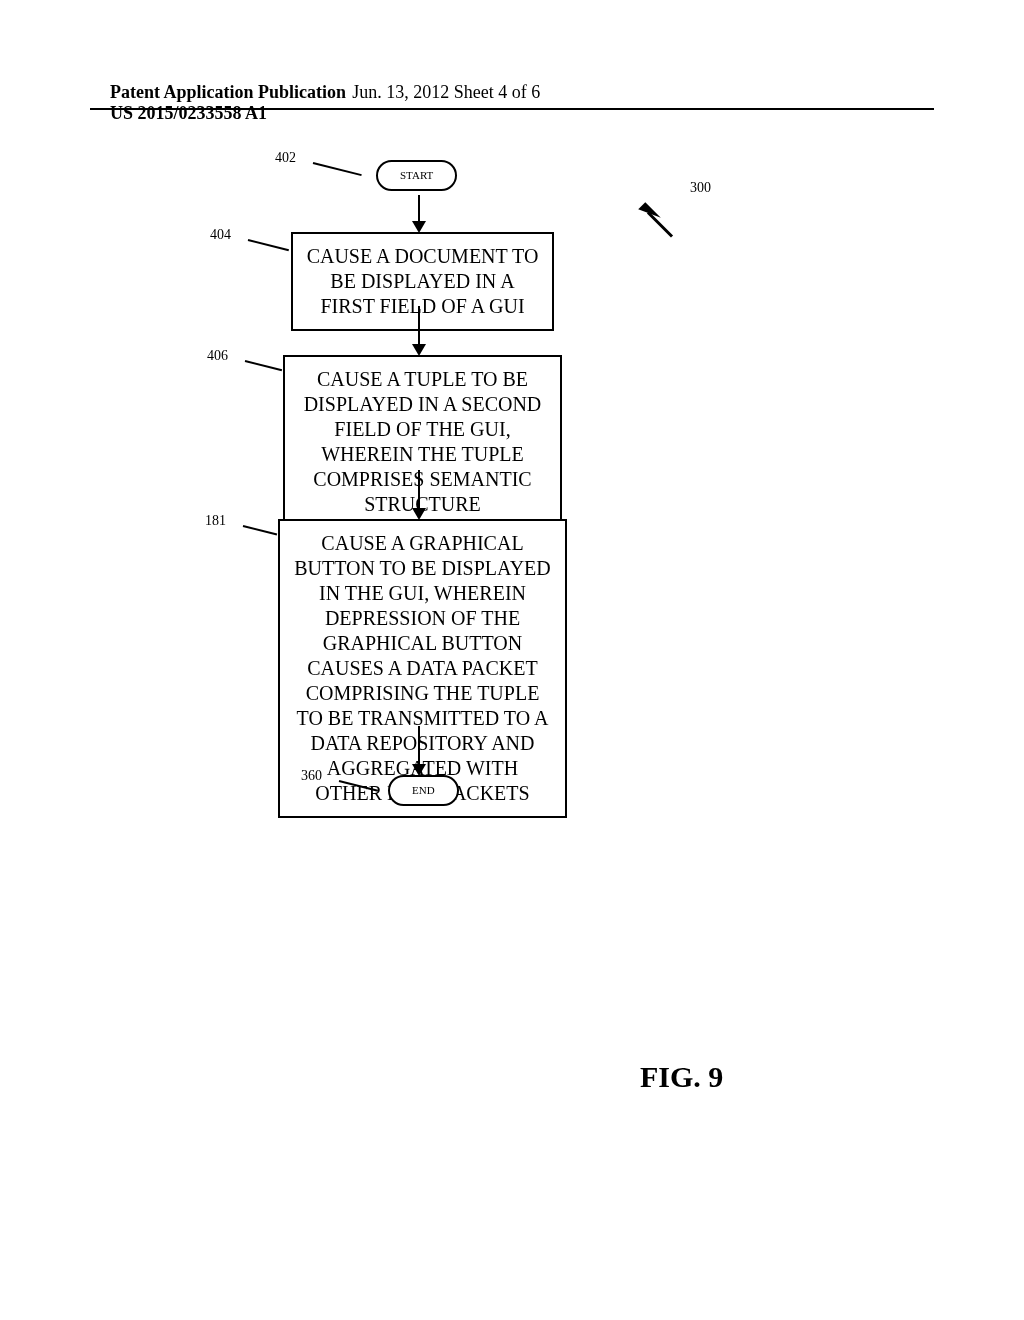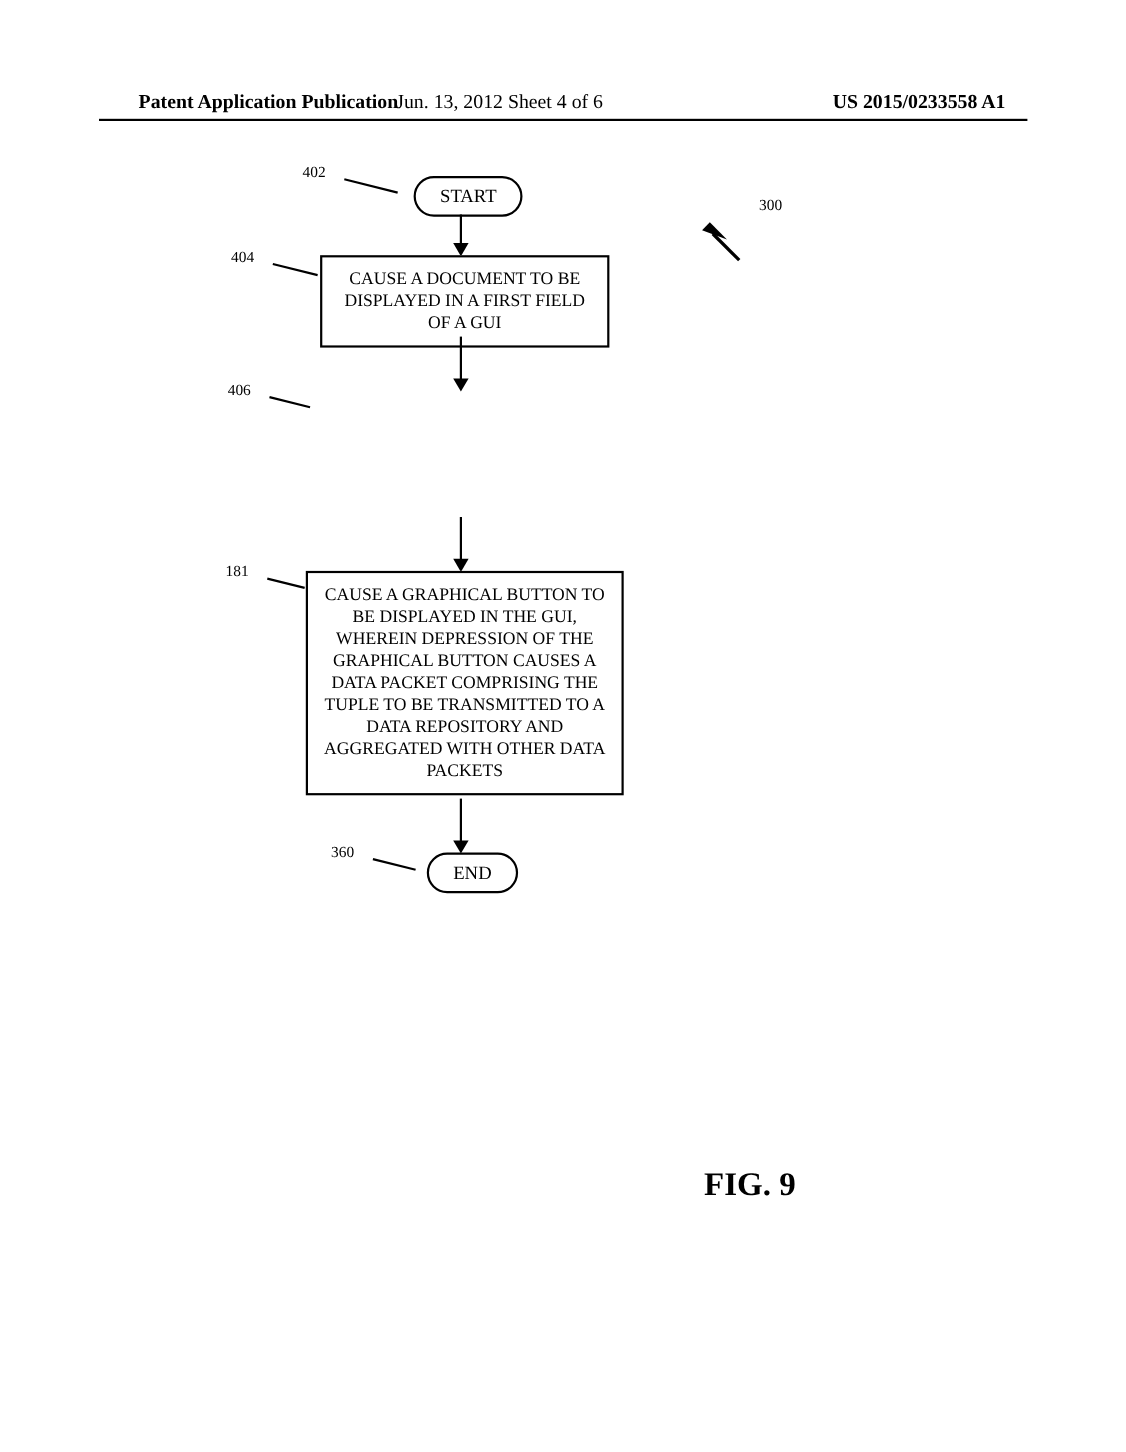--- a/index.html
+++ b/index.html
@@ -20,11 +20,12 @@
   .hdr {
     position: absolute;
     top: 82px;
-    left: 126px;
+    left: 110px;
     right: 110px;
     display: flex;
     justify-content: space-between;
     font-size: 18px;
+    flex-direction: column;
   }
   .hdr .left { font-weight: bold; }
   .hdr .mid  { position: absolute; left: 50%; transform: translateX(-85%); white-space: nowrap; }

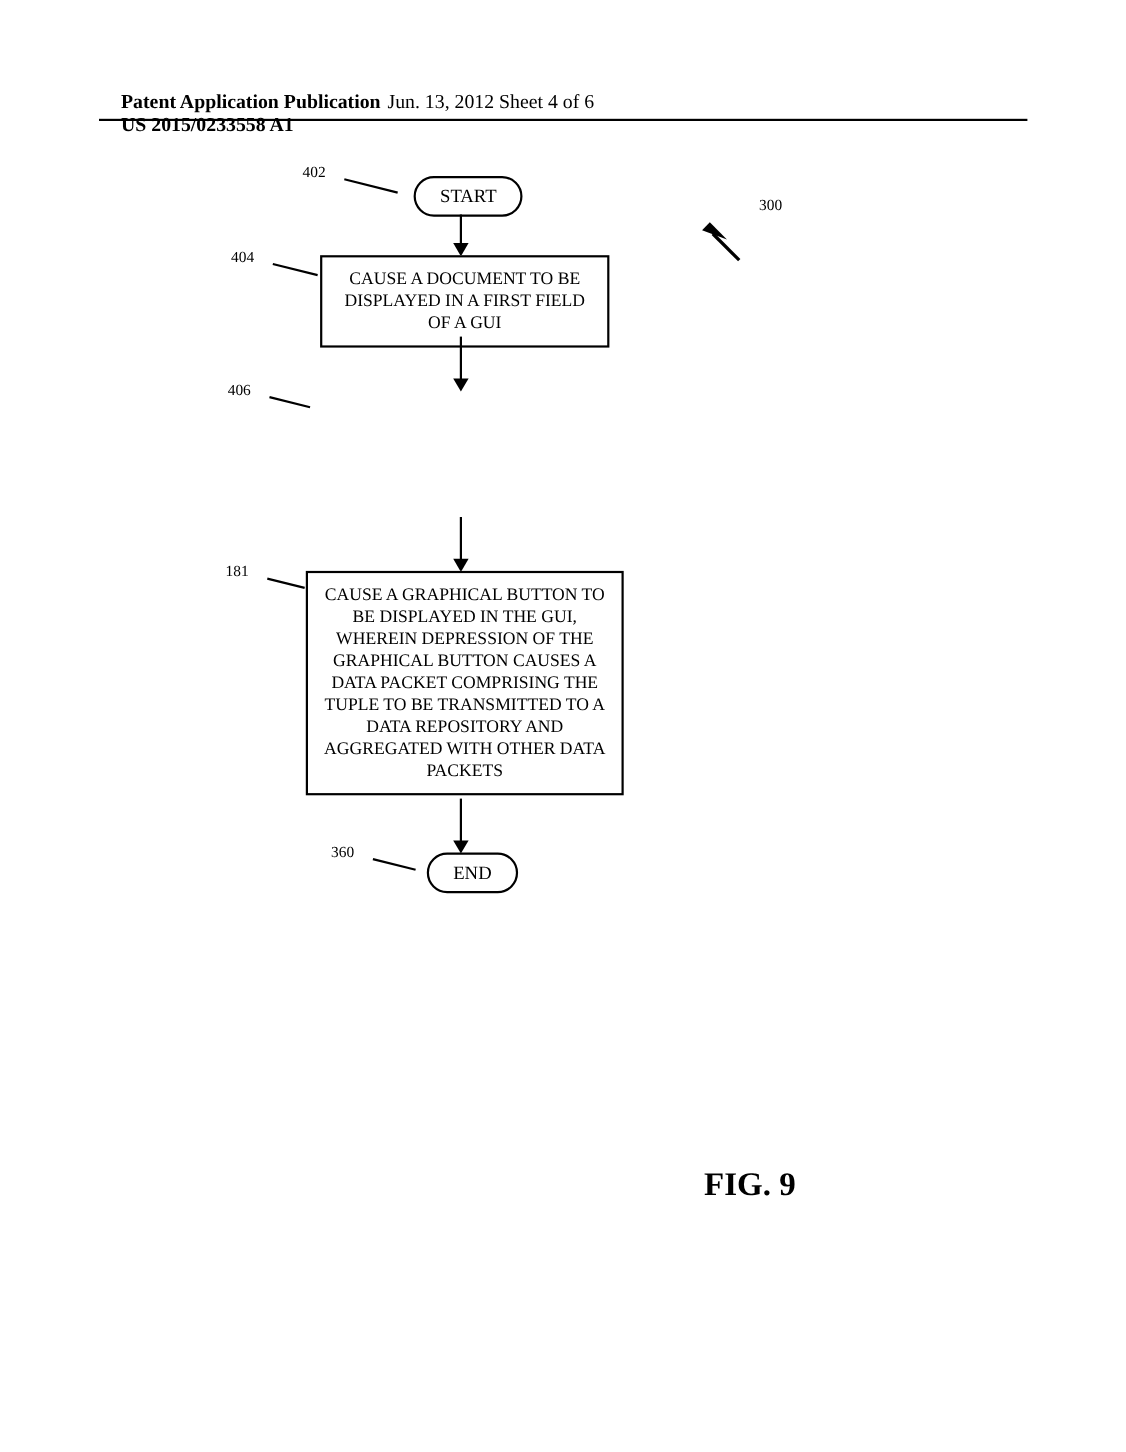--- a/index.html
+++ b/index.html
@@ -64,7 +64,7 @@
     border: 2px solid #000;
     border-radius: 999px;
     text-align: center;
-    font-size: 17px;
+    font-size: 11px;
     line-height: 1;
     padding: 8px 22px;
     background: #fff;

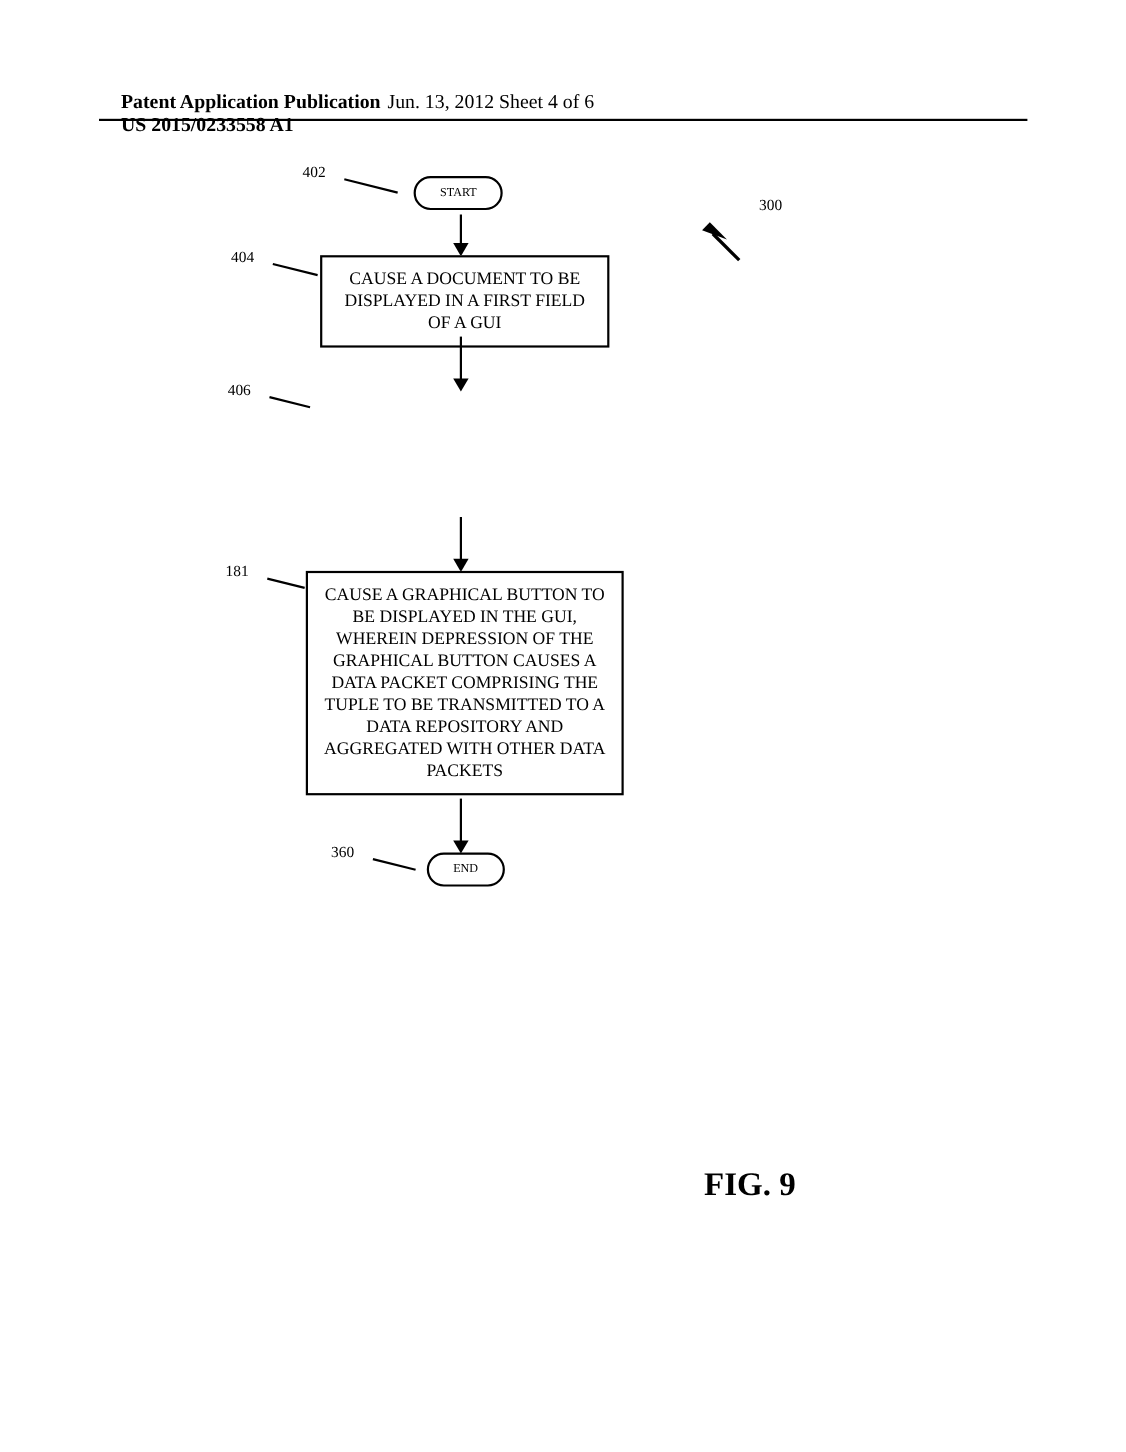--- a/index.html
+++ b/index.html
@@ -76,7 +76,7 @@
     border: 2px solid #000;
     background: #fff;
     text-align: center;
-    font-size: 16px;
+    font-size: 20px;
     line-height: 1.25;
     padding: 10px 12px;
   }

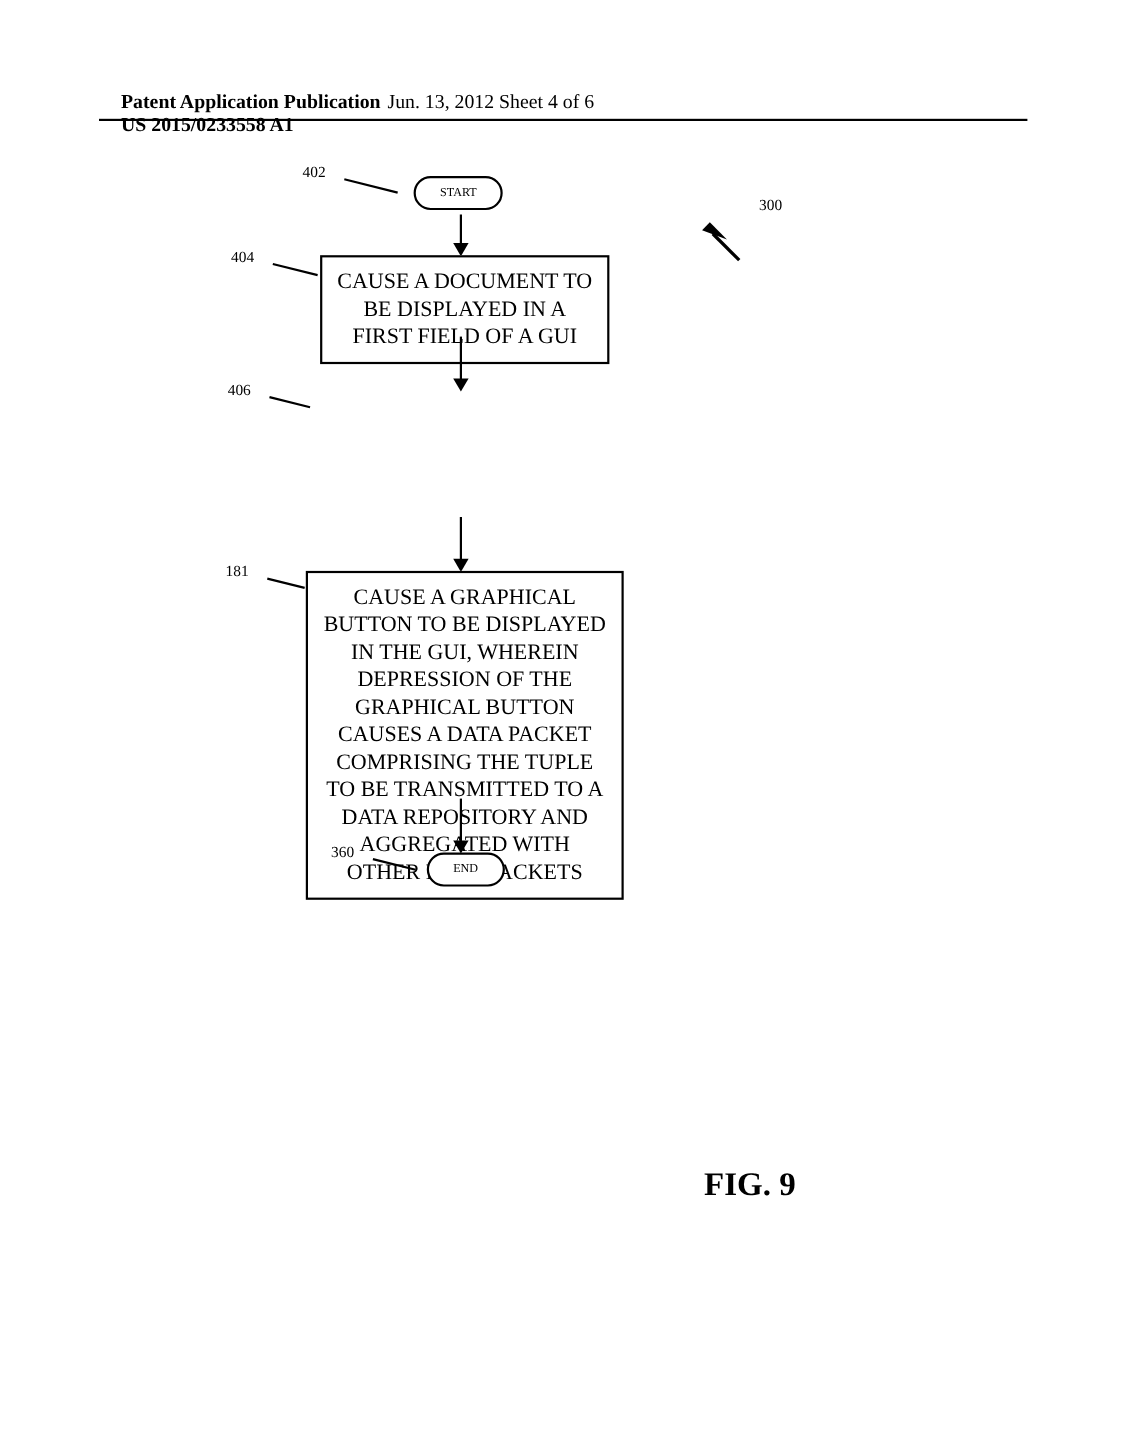--- a/index.html
+++ b/index.html
@@ -163,6 +163,7 @@
     <div class="vline" style="left:418px; top:156px; height:40px;"></div>
     <div class="arrowDown" style="left:412px; top:194px;"></div>
 
+    <div class="box" style="left:283px; top:205px; width:251px;">CAUSE A TUPLE TO BE DISPLAYED IN A SECOND FIELD OF THE GUI, WHEREIN THE TUPLE COMPRISES SEMANTIC STRUCTURE</div>
     <div class="refn" style="left:207px; top:198px;">406</div>
     <div class="leader" style="left:245px; top:210px; width:38px; transform:rotate(14deg);"></div>
 

